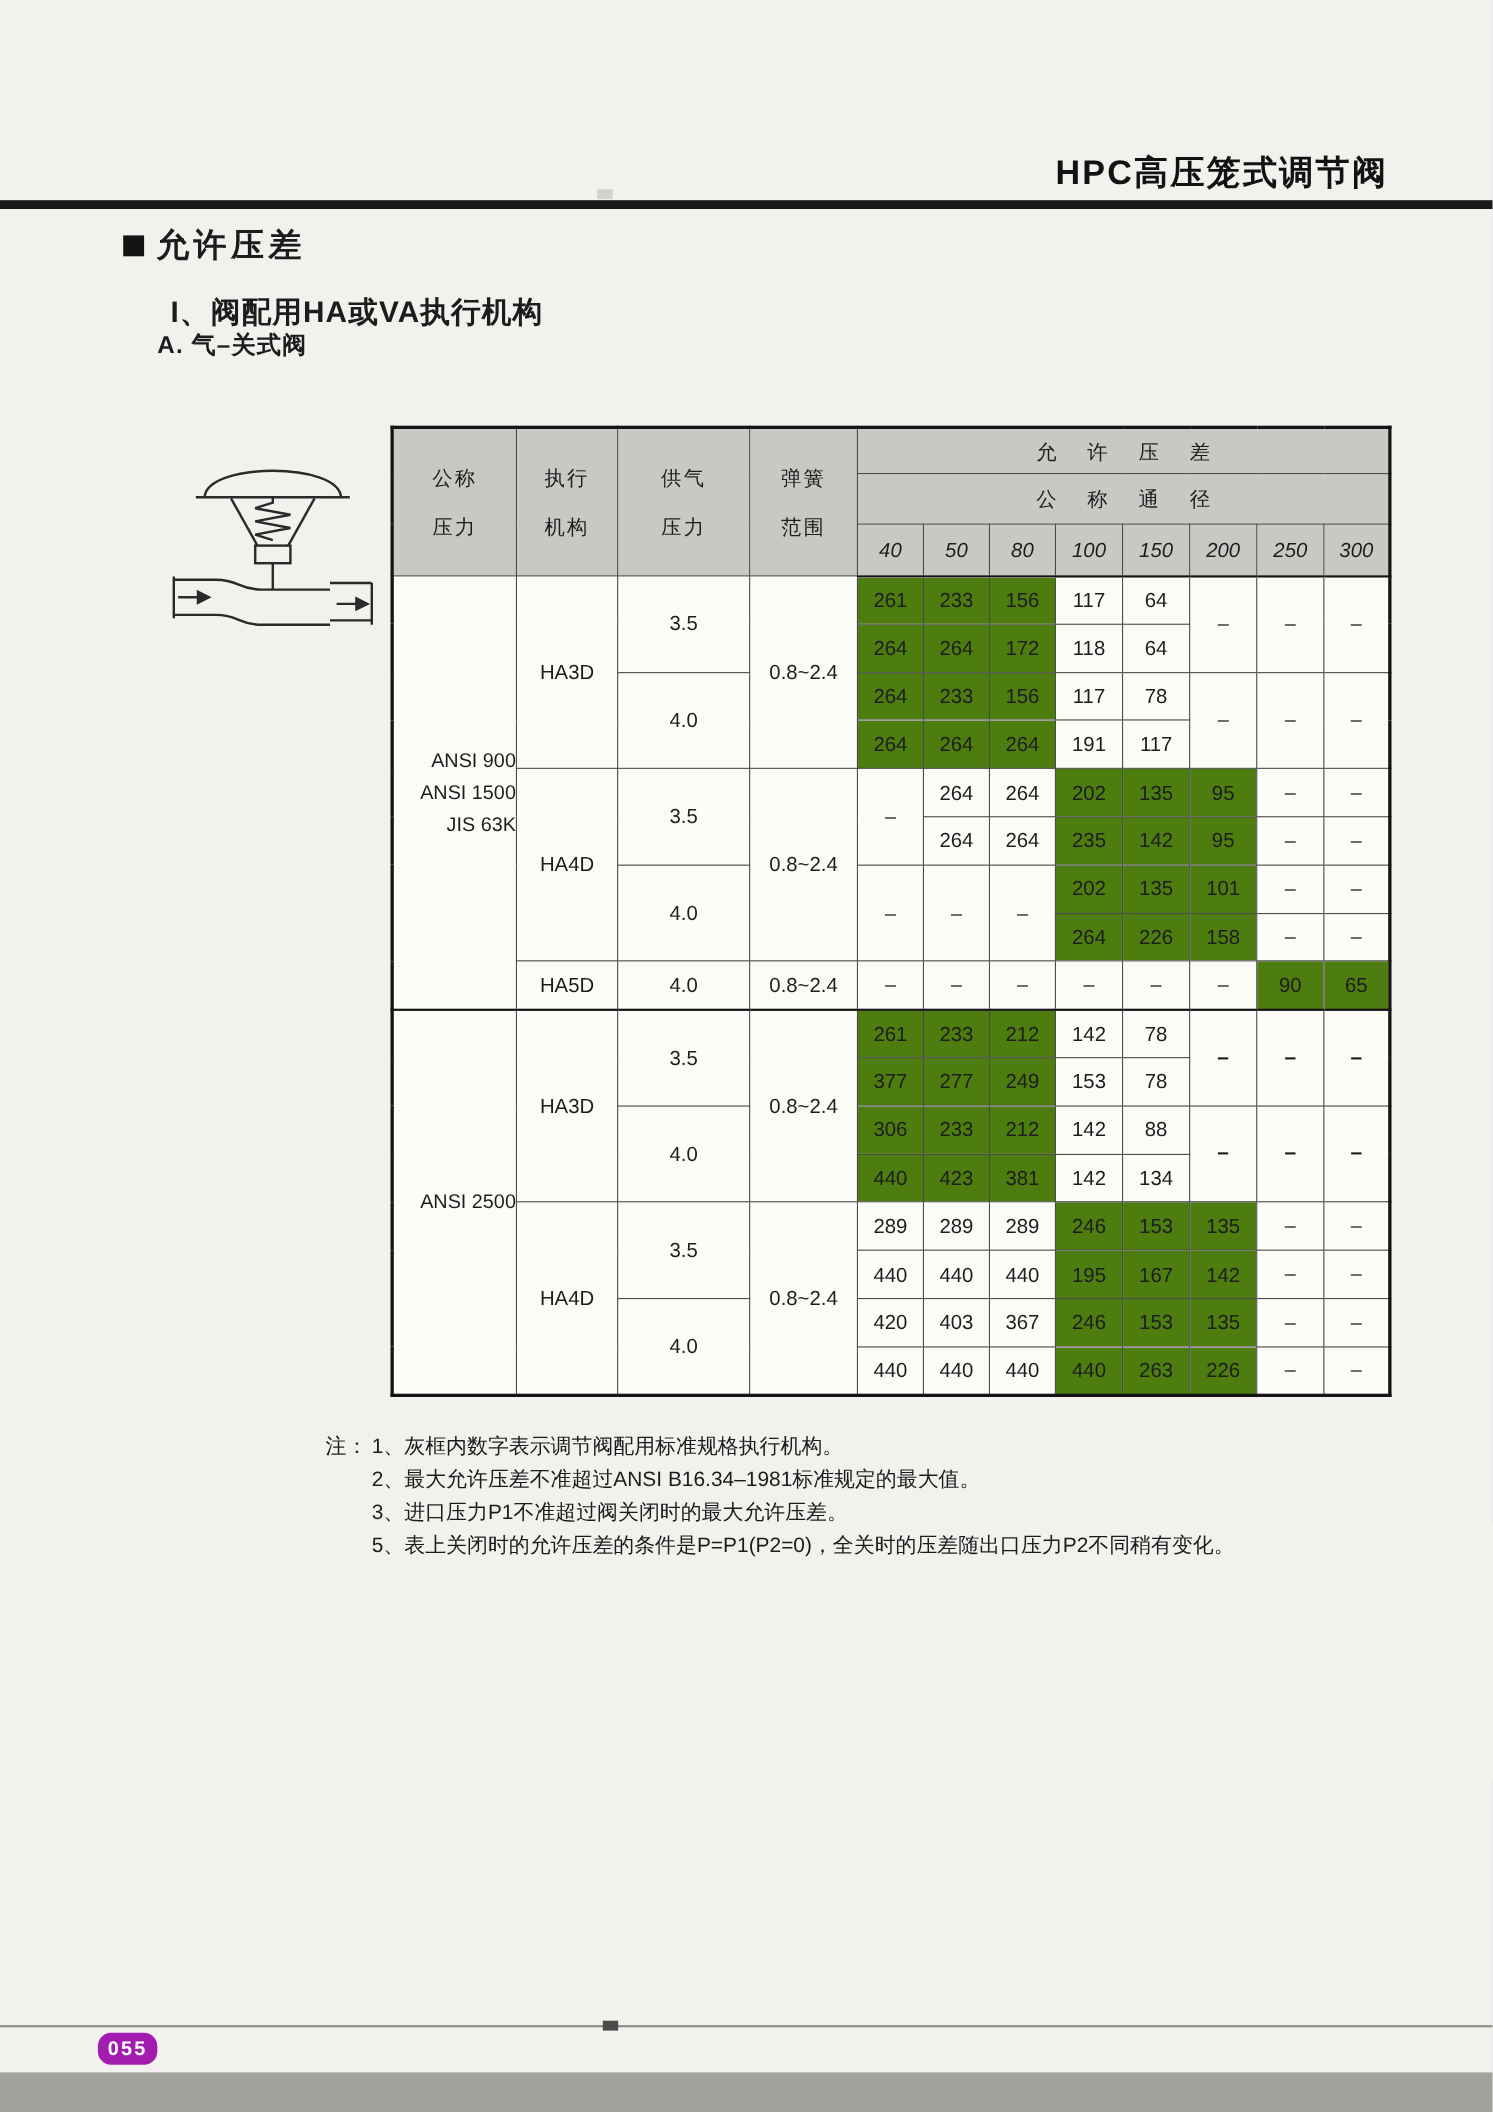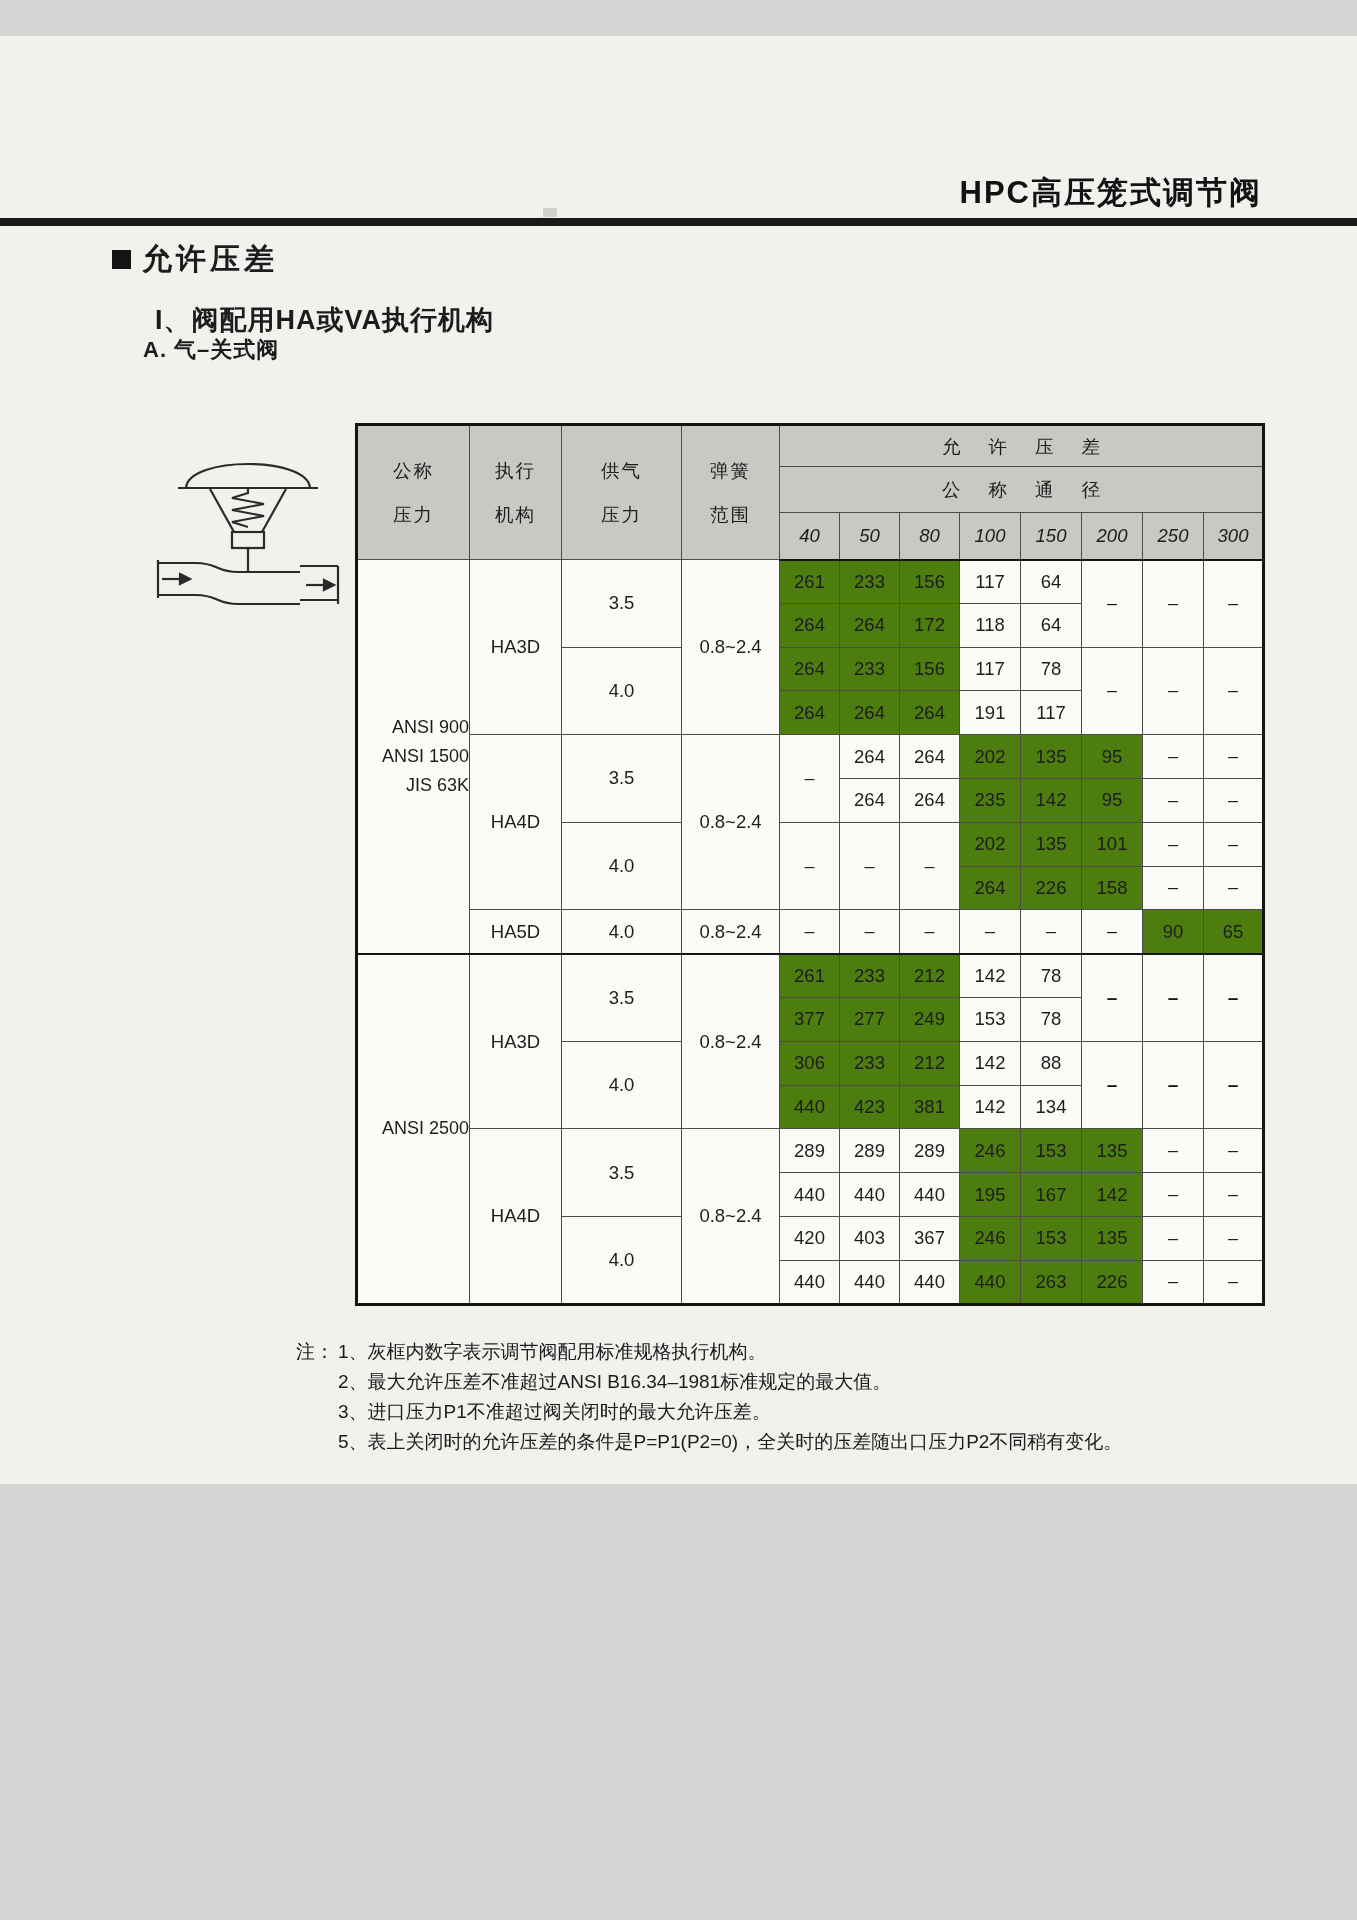--- a/index.html
+++ b/index.html
@@ -4,7 +4,7 @@
 <style>
   html,body{margin:0;padding:0;}
   body{background:#d8d6d4;font-family:"Liberation Sans","DejaVu Sans",sans-serif;}
-  .page{position:relative;width:1357px;height:1448px;background:#f2f1ee;overflow:hidden;color:#1c1c1c;margin-top:36px;}
+  .page{position:relative;width:1357px;height:1920px;background:#f2f1ee;overflow:hidden;color:#1c1c1c;}
 
   
   .hdr-title{position:absolute;top:136px;right:95px;font-size:31px;font-weight:bold;letter-spacing:2px;color:#121212;}

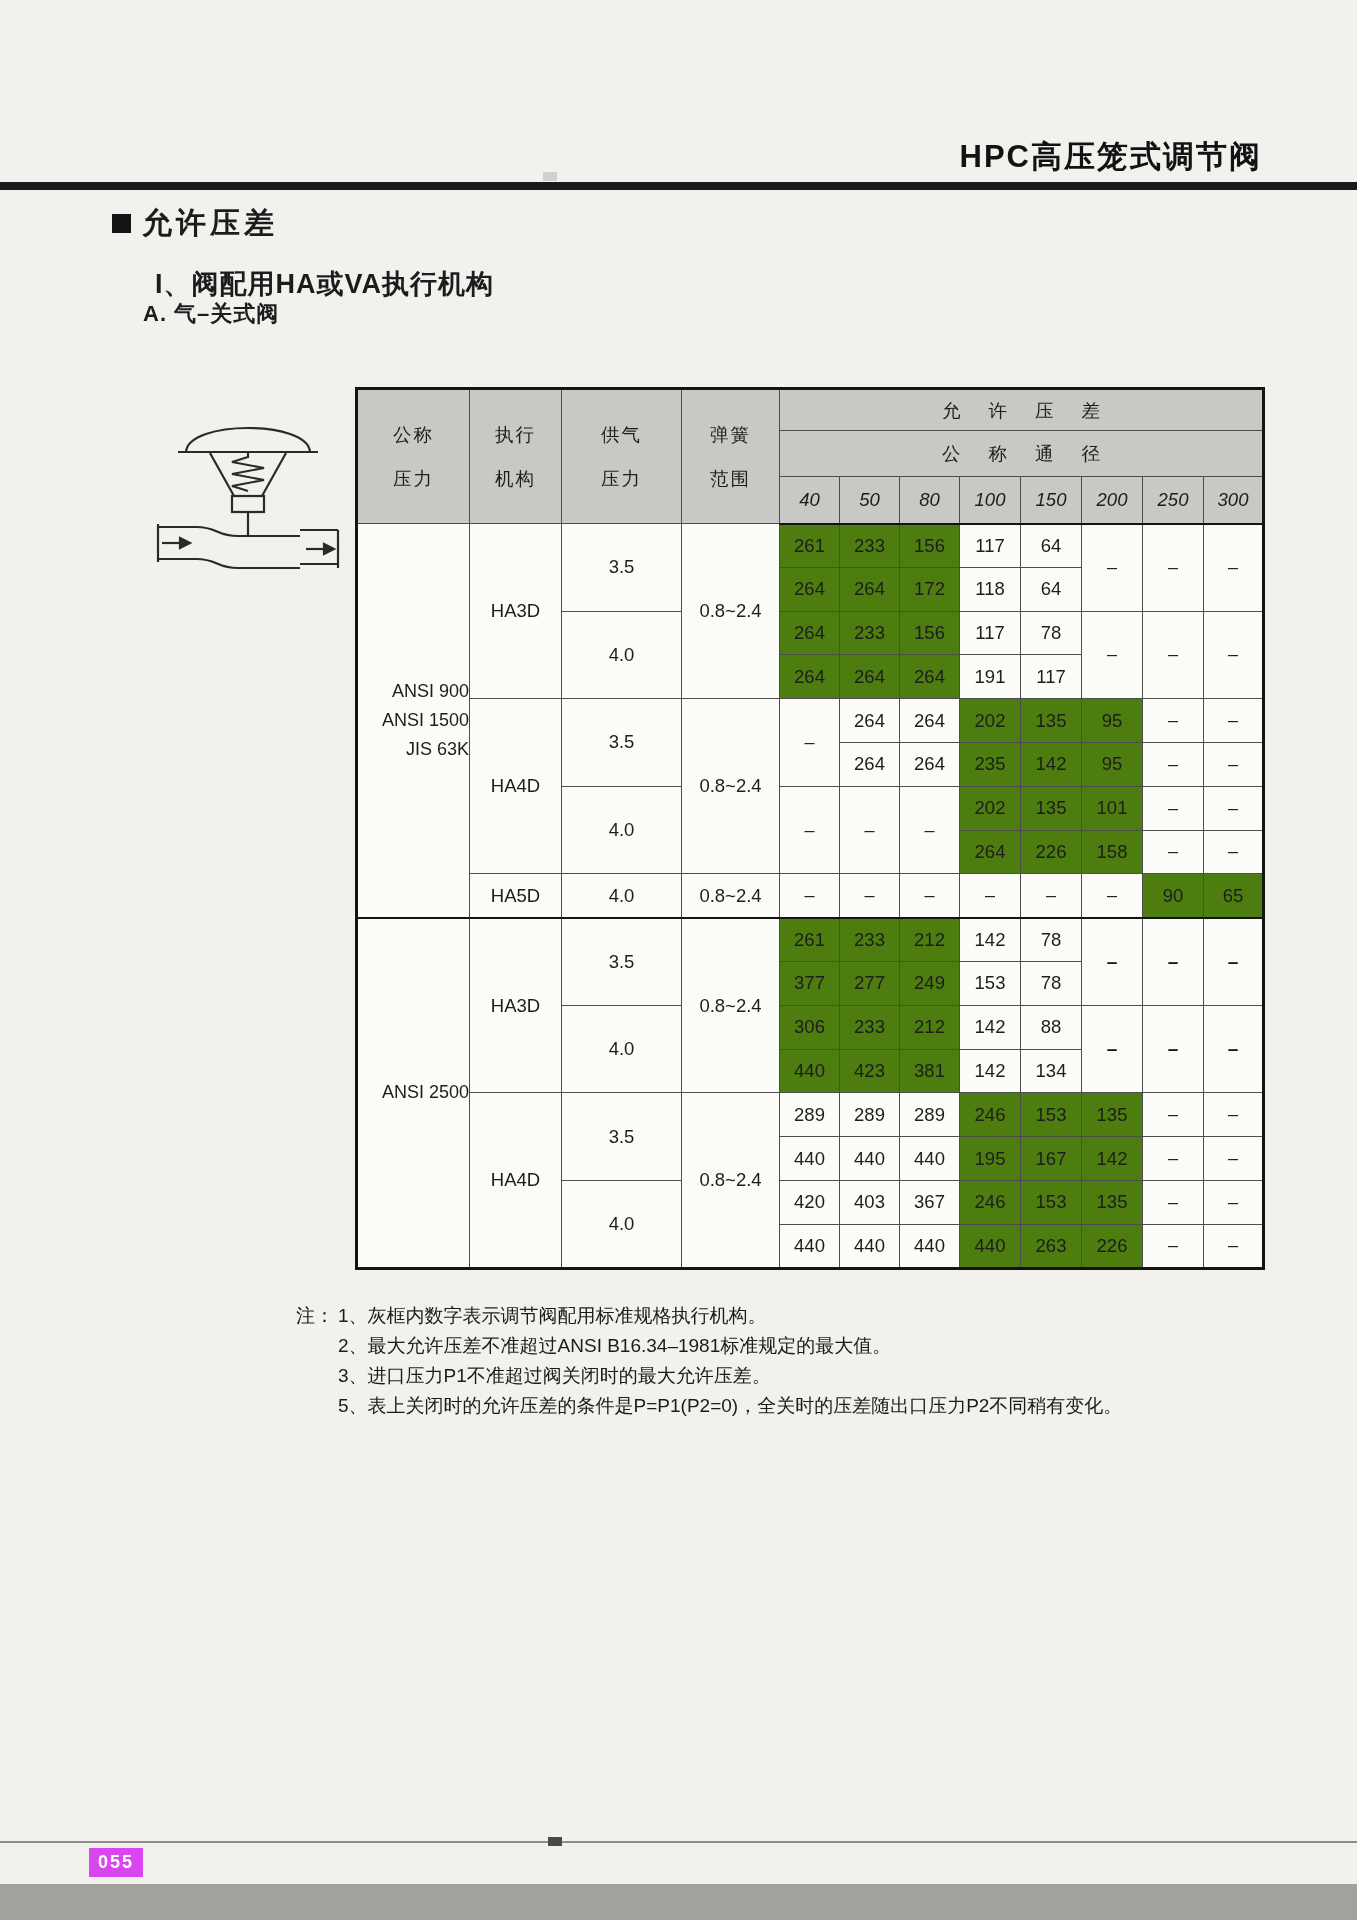--- a/index.html
+++ b/index.html
@@ -48,8 +48,8 @@
   
   .foot-line{position:absolute;left:0;top:1841px;width:1357px;height:2px;background:#8f8d8a;}
   .foot-tick{position:absolute;left:548px;top:1837px;width:14px;height:9px;background:#4a4a4a;}
-  .pagenum{position:absolute;left:89px;top:1848px;width:54px;height:29px;background:#d946ef;color:#ffffff;
-           font-size:18px;font-weight:bold;letter-spacing:2px;text-align:center;line-height:29px;}
+  .pagenum{position:absolute;left:89px;top:1848px;width:54px;height:29px;background:#a21caf;color:#ffffff;
+           font-size:18px;font-weight:bold;letter-spacing:2px;text-align:center;line-height:29px;border-radius:12px;}
   .bottom-bar{position:absolute;left:0;top:1884px;width:1357px;height:36px;background:#a3a19e;}
 </style>
 </head>

